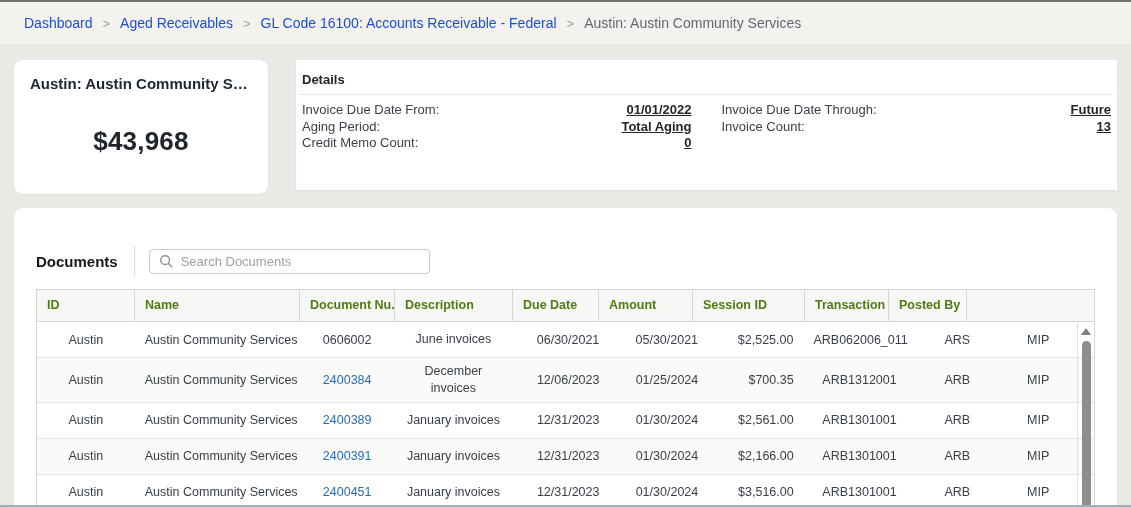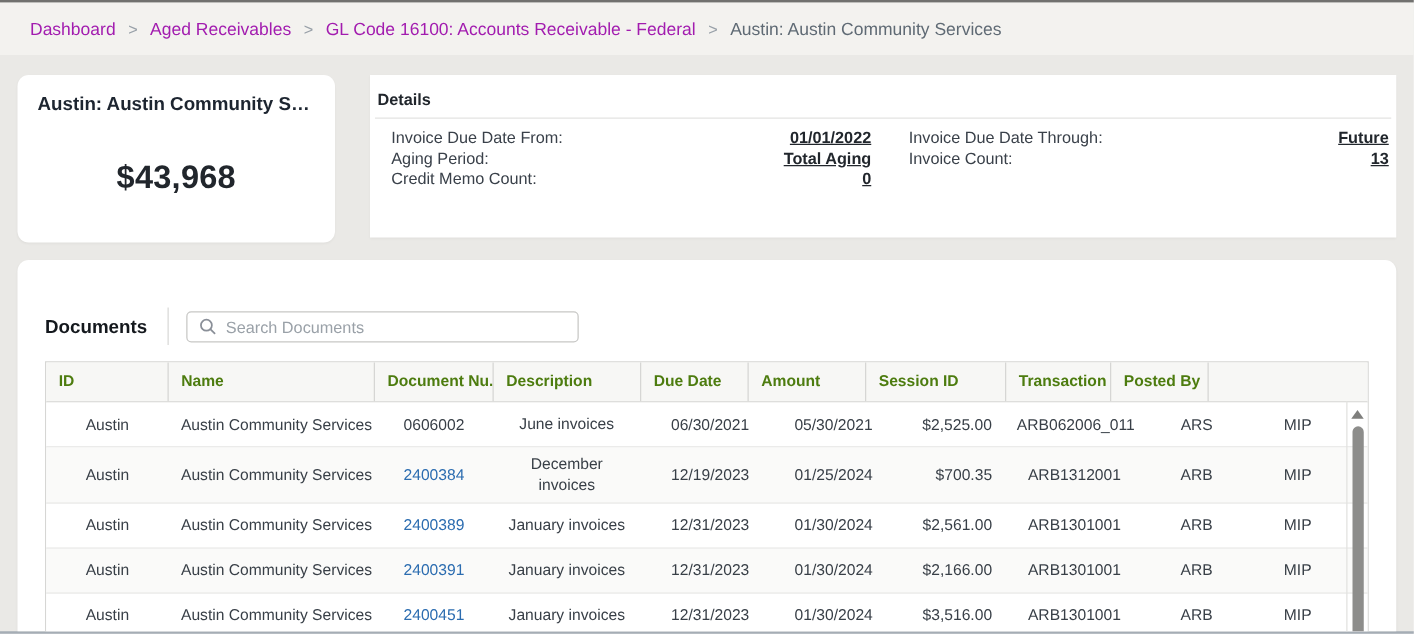--- a/index.html
+++ b/index.html
@@ -16,7 +16,7 @@
     display:flex; align-items:center; gap:10px;
     padding:0 24px; font-size:14px;
   }
-  .crumb.link { color:#a21caf; cursor:pointer; }
+  .crumb.link { color:#1d4ed8; cursor:pointer; }
   .crumb.current { color:#5f6a74; }
   .crumb-sep { color:#98a0a8; font-size:13px; }
 

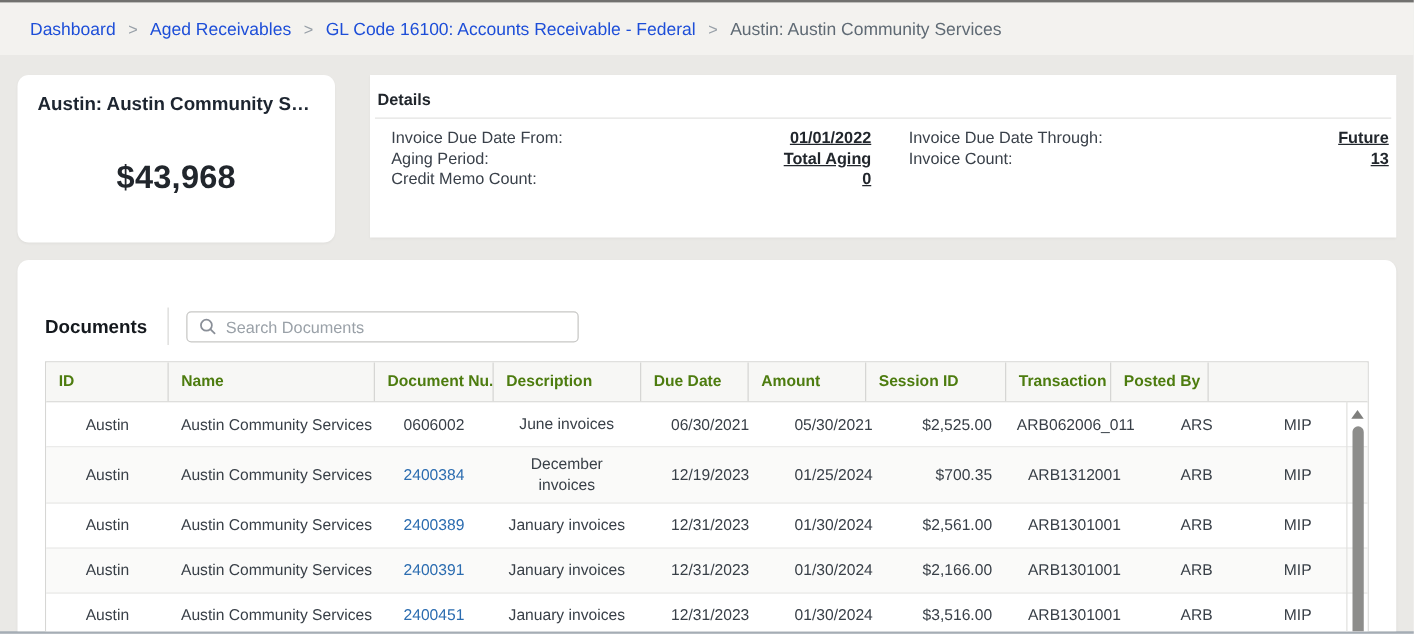--- a/index.html
+++ b/index.html
@@ -44,7 +44,7 @@
     font-size:13px; font-weight:bold; color:#21262c;
     padding:2px 0 7px 2px; border-bottom:1px solid #e4e4e2; margin-bottom:7px;
   }
-  .details-cols { display:flex; gap:30px; padding:0 2px;margin-left:11px; }
+  .details-cols { display:flex; gap:30px; padding:0 2px; }
   .details-col { flex:1; }
   .drow { display:flex; justify-content:space-between; font-size:13px; line-height:16.5px; color:#3a414a; }
   .dvalue { font-weight:bold; color:#21262c;text-decoration:underline; }

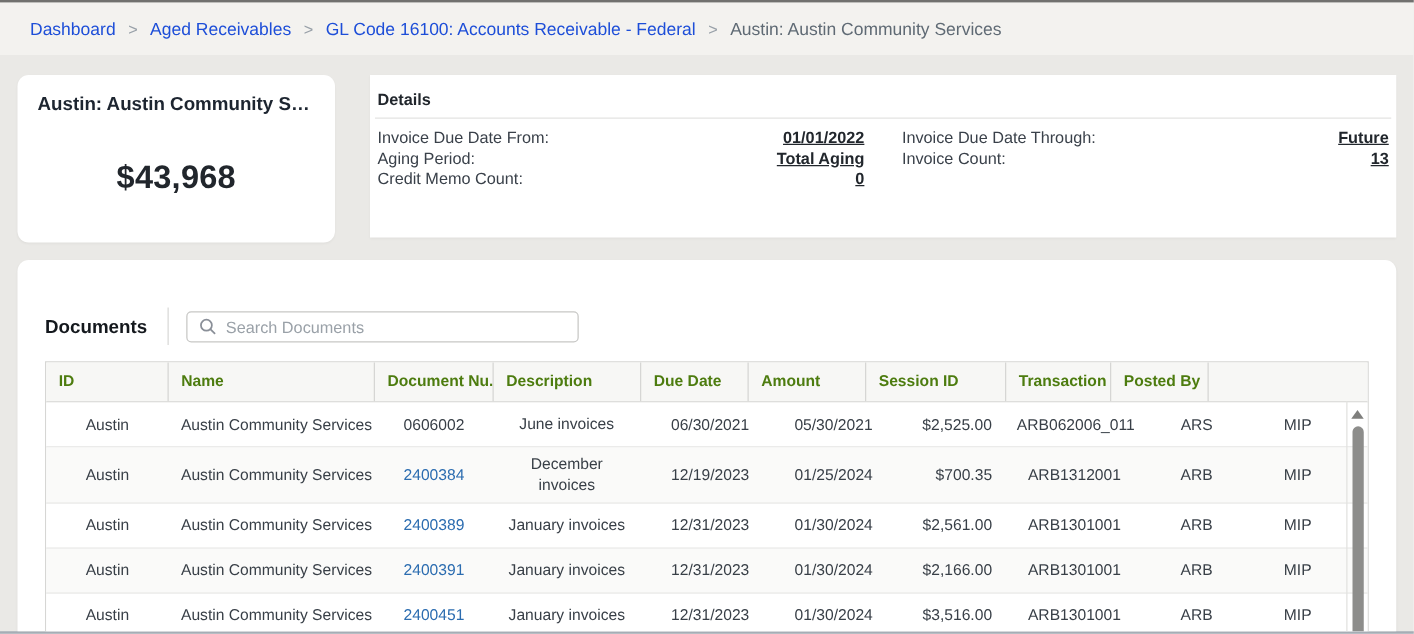--- a/index.html
+++ b/index.html
@@ -58,7 +58,7 @@
   .documents-title { font-size:15px; font-weight:bold; color:#14181d; }
   .toolbar-divider { width:1px; height:30px; background:#d9d9d7; margin:0 14px 0 16px; }
   .search-box {
-    width:314px; height:25px; border:1px solid #c7c7c5; border-radius:4px;
+    width:281px; height:25px; border:1px solid #c7c7c5; border-radius:4px;
     display:flex; align-items:center; padding:0 9px; background:#fff;
   }
   .search-box input {

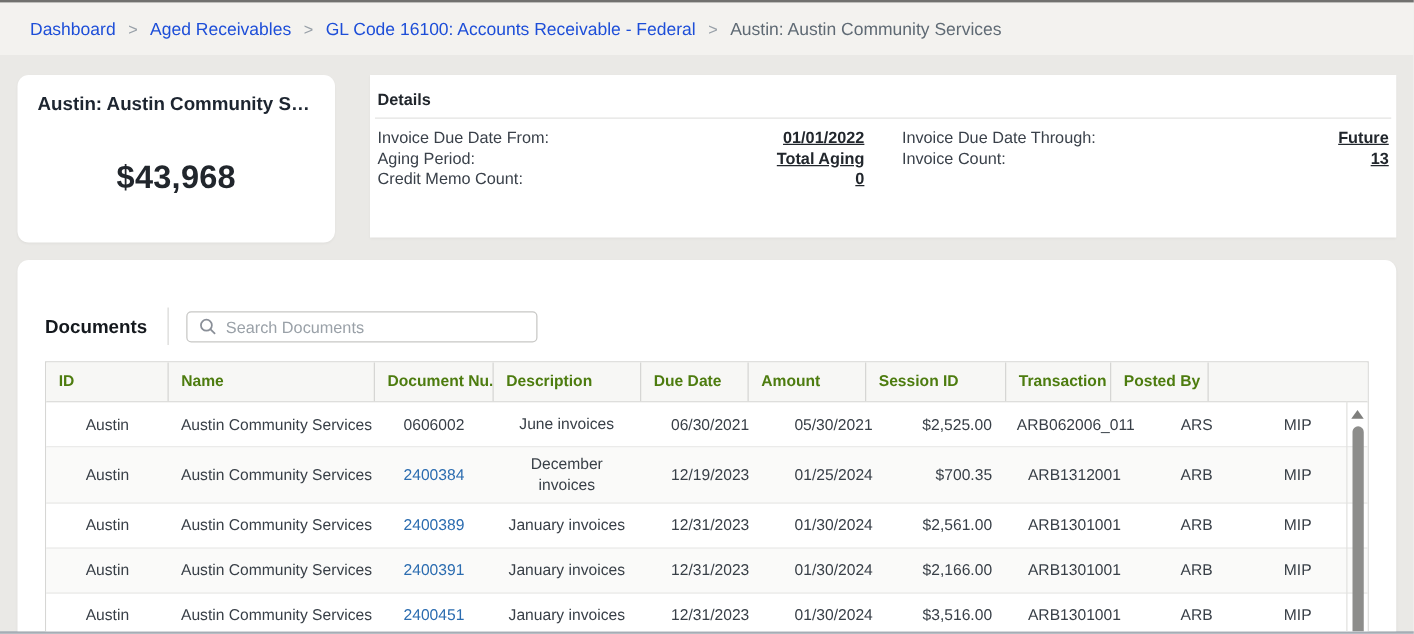--- a/index.html
+++ b/index.html
@@ -191,7 +191,7 @@
             <div class="td" style="width: 165px;">Austin Community Services</div>
             <div class="td" style="width: 95px;"><span class="doclink">2400384</span></div>
             <div class="td wrap" style="width: 118px;">December invoices</div>
-            <div class="td" style="width: 112px;">12/19/2023</div>
+            <div class="td" style="width: 112px;">12/06/2023</div>
             <div class="td" style="width: 86px;">01/25/2024</div>
             <div class="td amount" style="width: 94px;">$700.35</div>
             <div class="td" style="width: 112px;">ARB1312001</div>

